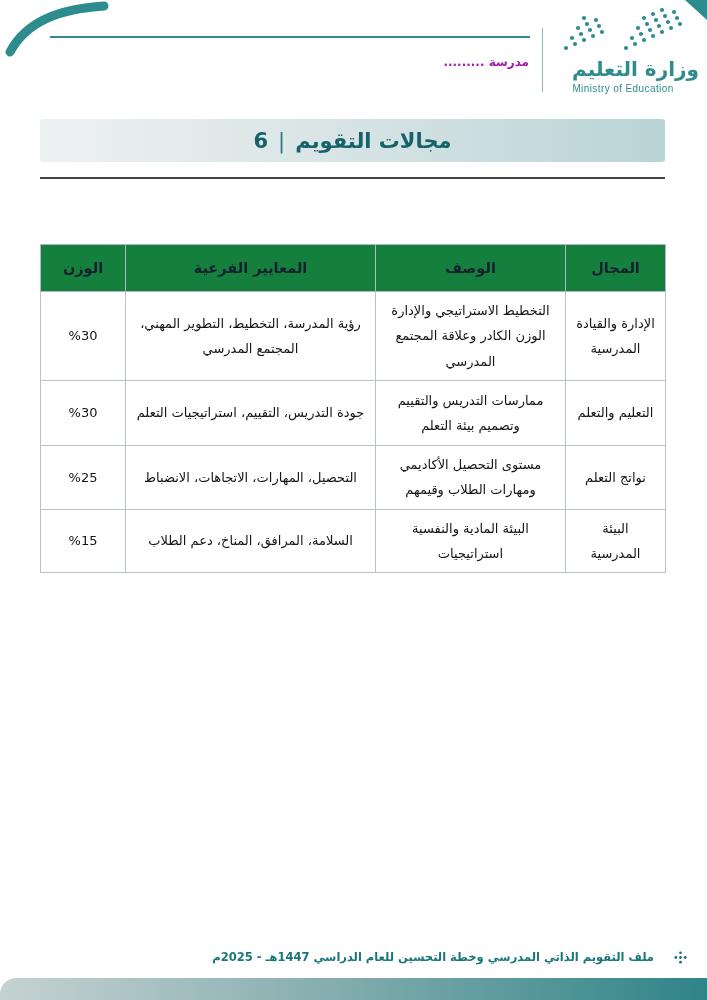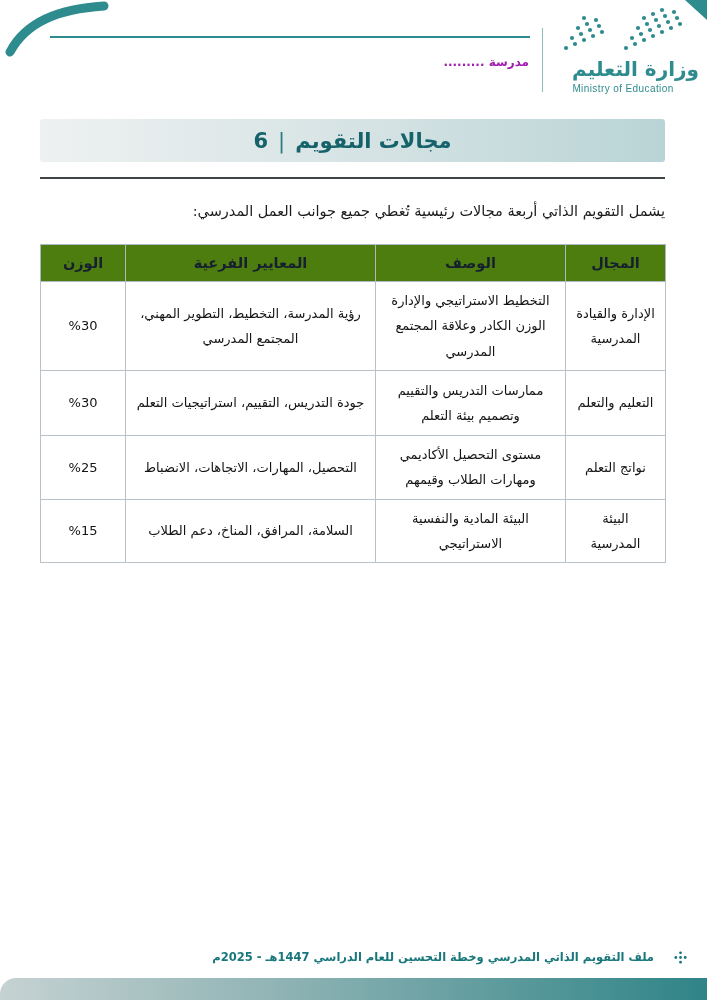--- a/index.html
+++ b/index.html
@@ -125,7 +125,6 @@
 
   <div class="rule"></div>
 
-  <p class="intro">يشمل التقويم الذاتي أربعة مجالات رئيسية تُغطي جميع جوانب العمل المدرسي:</p>
 
   <table class="domains">
     <colgroup>

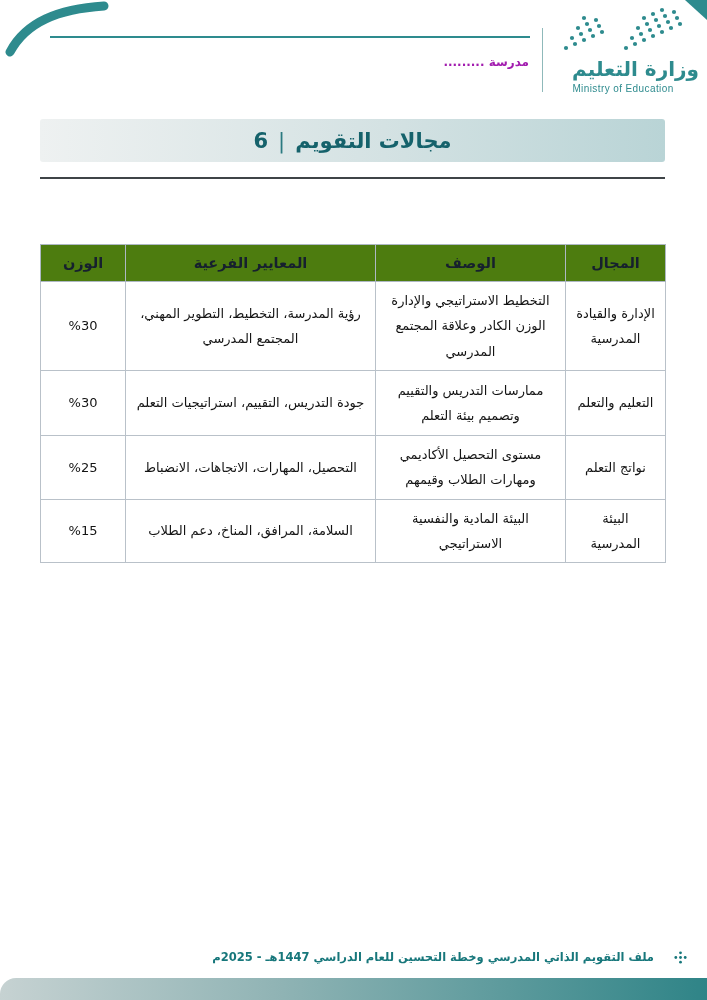--- a/index.html
+++ b/index.html
@@ -40,7 +40,7 @@
   
   table.domains { position:absolute; top:244px; left:40px; width:625px;
     border-collapse:collapse; table-layout:fixed; direction:rtl; }
-  table.domains th { background:#4d7c0f; border:1px solid #aeb8c4; height:37px;
+  table.domains th { background:#15803d; border:1px solid #aeb8c4; height:47px;
     font-size:14.5px; color:#16202e; font-weight:bold; text-align:center; }
   table.domains td { border:1px solid #b9c1c9; text-align:center; vertical-align:middle;
     font-size:13px; color:#141414; padding:6px 10px; line-height:1.95; }

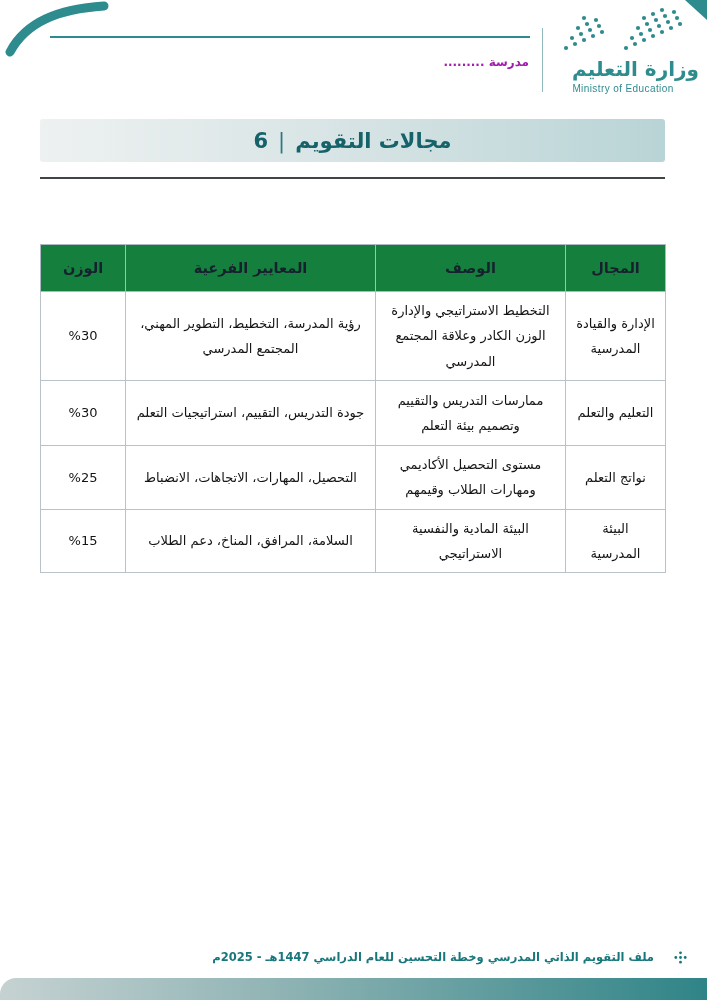--- a/index.html
+++ b/index.html
@@ -162,7 +162,7 @@
       </tr>
       <tr>
         <td>البيئة المدرسية</td>
-        <td>البيئة المادية والنفسية الاستراتيجي</td>
+        <td>البيئة المادية والنفسية استراتيجيات</td>
         <td>السلامة، المرافق، المناخ، دعم الطلاب</td>
         <td>%15</td>
       </tr>

